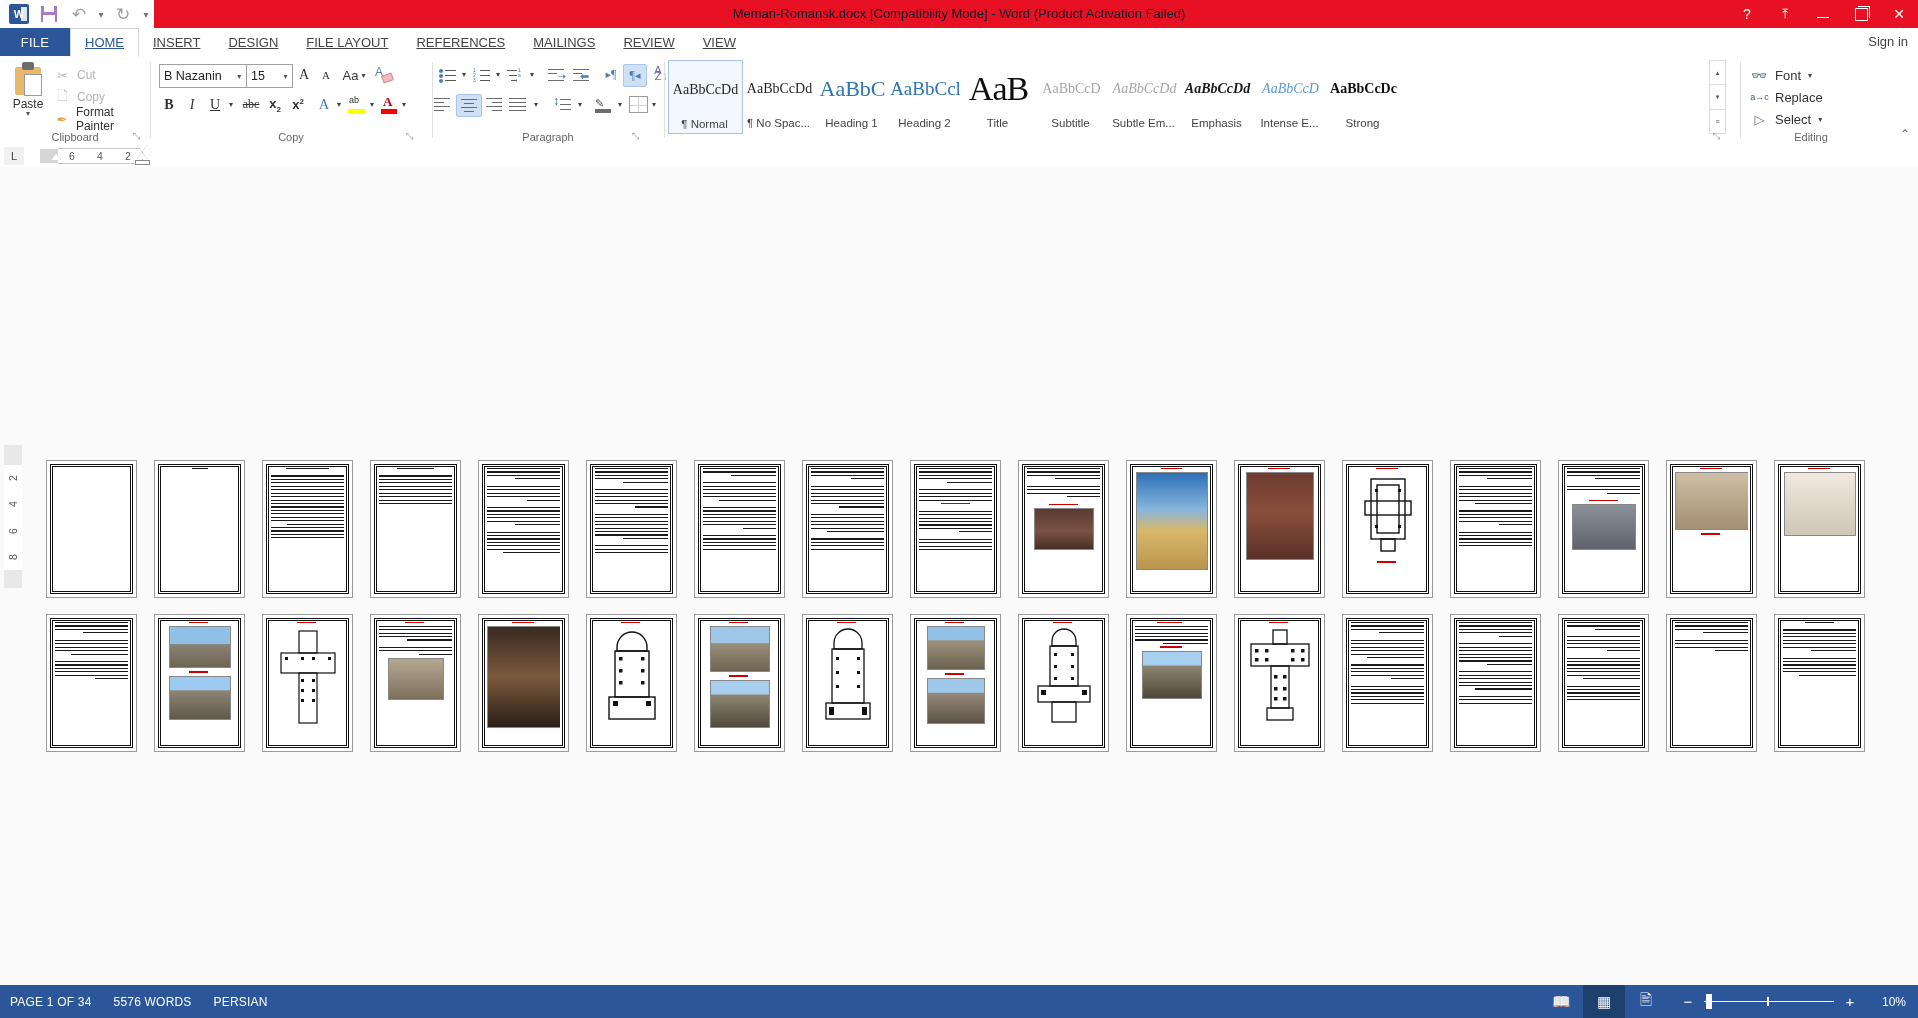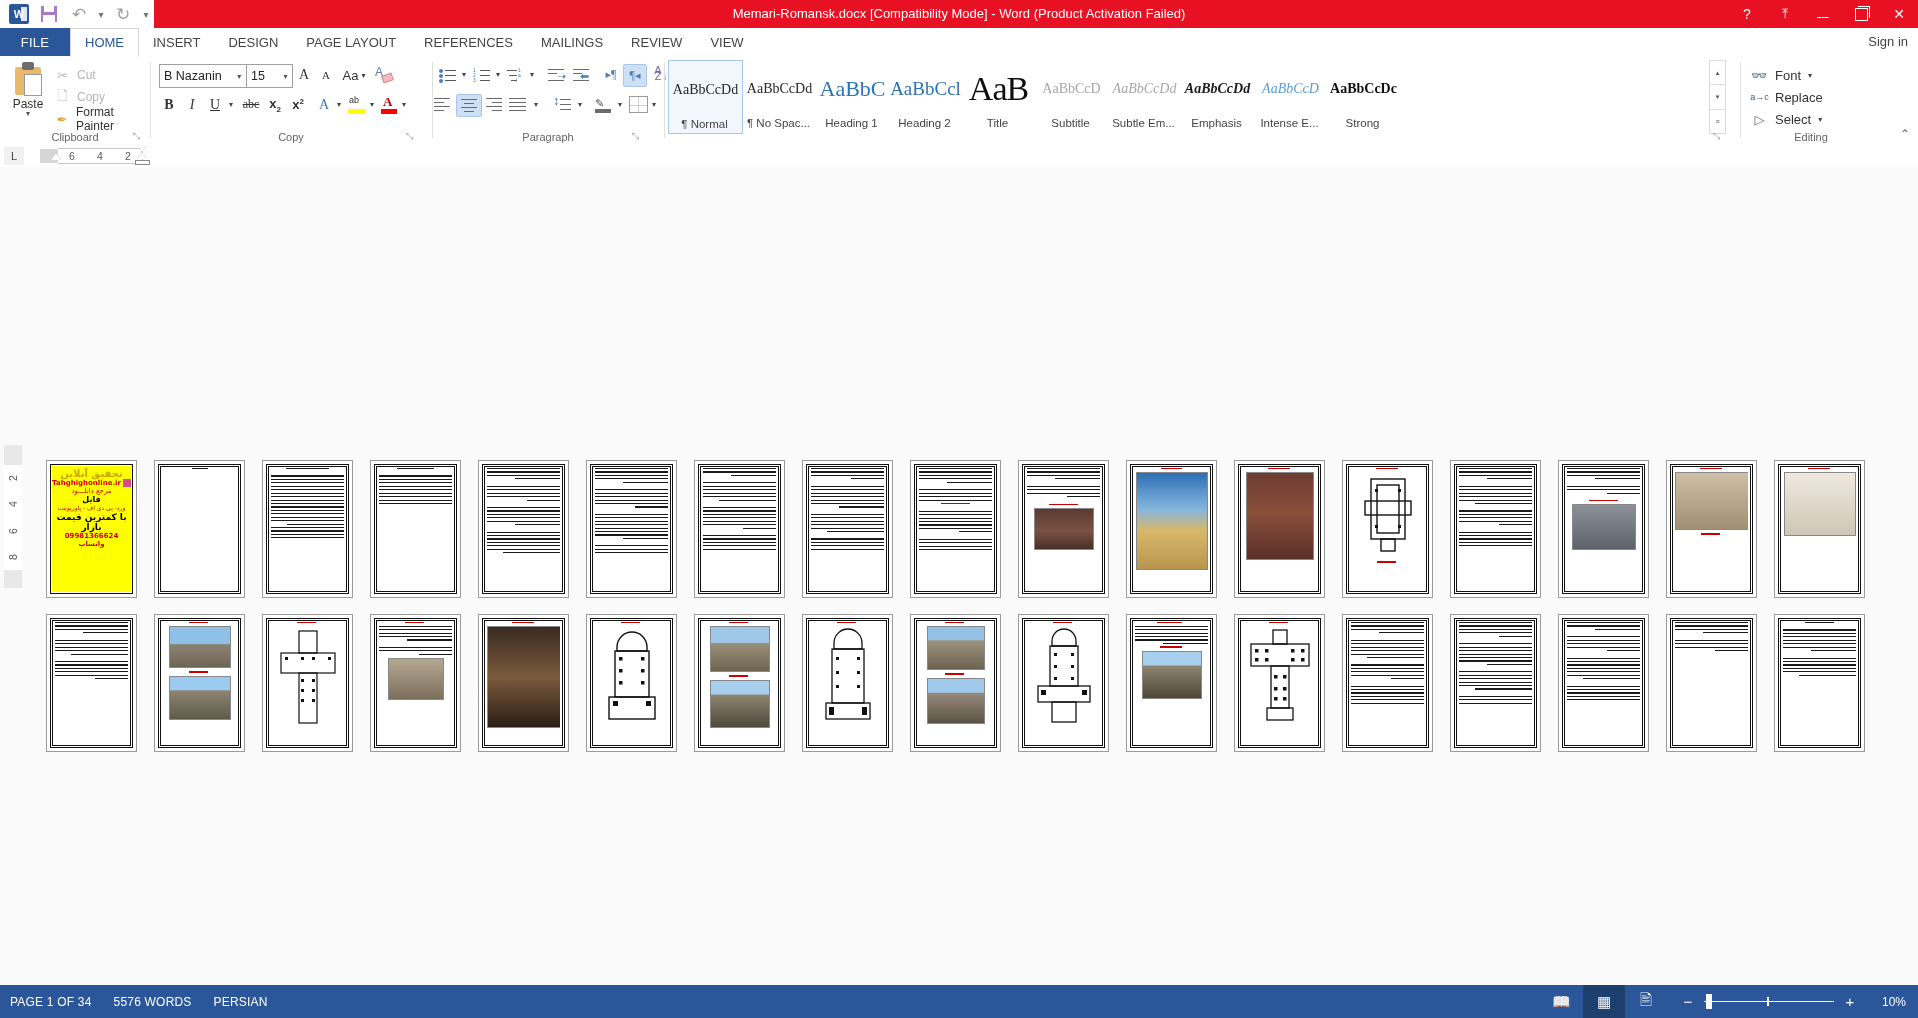--- a/index.html
+++ b/index.html
@@ -25,7 +25,7 @@
   .qat-more{font-size:10px;color:#777;}
   .title-text{
     position:absolute;left:0;top:0;width:1918px;height:28px;line-height:28px;
-    text-align:center;color:#ffffff;font-size:13px;pointer-events:none;
+    text-align:center;color:#0f172a;font-size:13px;pointer-events:none;
   }
   .win-ctrls{position:absolute;right:0;top:0;height:28px;display:flex;align-items:center;}
   .win-btn{width:38px;height:28px;display:flex;align-items:center;justify-content:center;color:#fff;font-size:14px;cursor:pointer;}

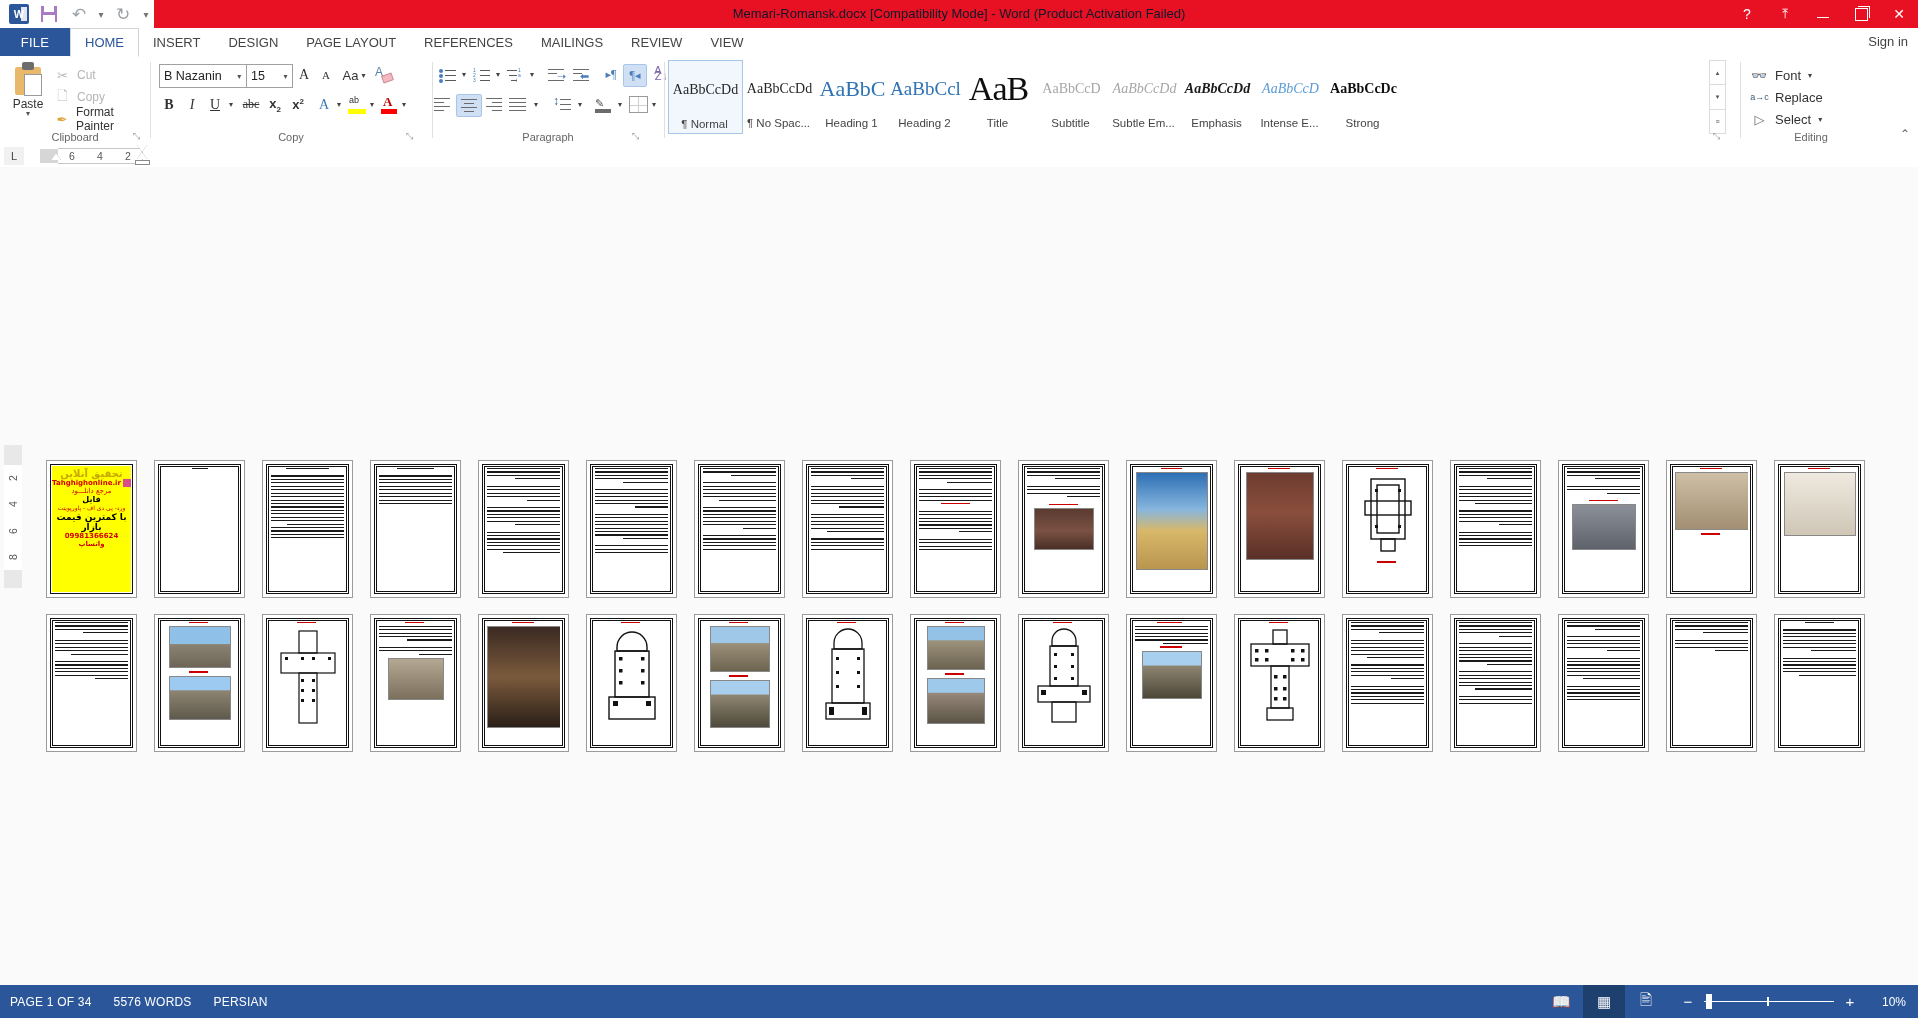--- a/index.html
+++ b/index.html
@@ -38,7 +38,7 @@
   .tabbar{position:absolute;left:0;top:28px;width:1918px;height:28px;background:#fff;border-bottom:1px solid #d4d4d4;}
   .tabs{display:flex;height:28px;align-items:stretch;}
   .tab-file{background:#2b579a;color:#fff;font-size:13px;display:flex;align-items:center;justify-content:center;width:70px;cursor:pointer;letter-spacing:.2px;}
-  .tab{padding:0 14px;display:flex;align-items:center;font-size:13px;color:#444;cursor:pointer;}
+  .tab{padding:0 14px;display:flex;align-items:center;font-size:13px;color:#444;cursor:pointer;text-decoration:underline;}
   .tab.active{color:#2b579a;background:#fff;border:1px solid #d4d4d4;border-bottom:1px solid #fff;position:relative;top:0;z-index:2;margin-bottom:-1px;}
   .signin{position:absolute;right:4px;top:0;height:28px;line-height:28px;font-size:13px;color:#444;padding:0 6px;cursor:pointer;}
 

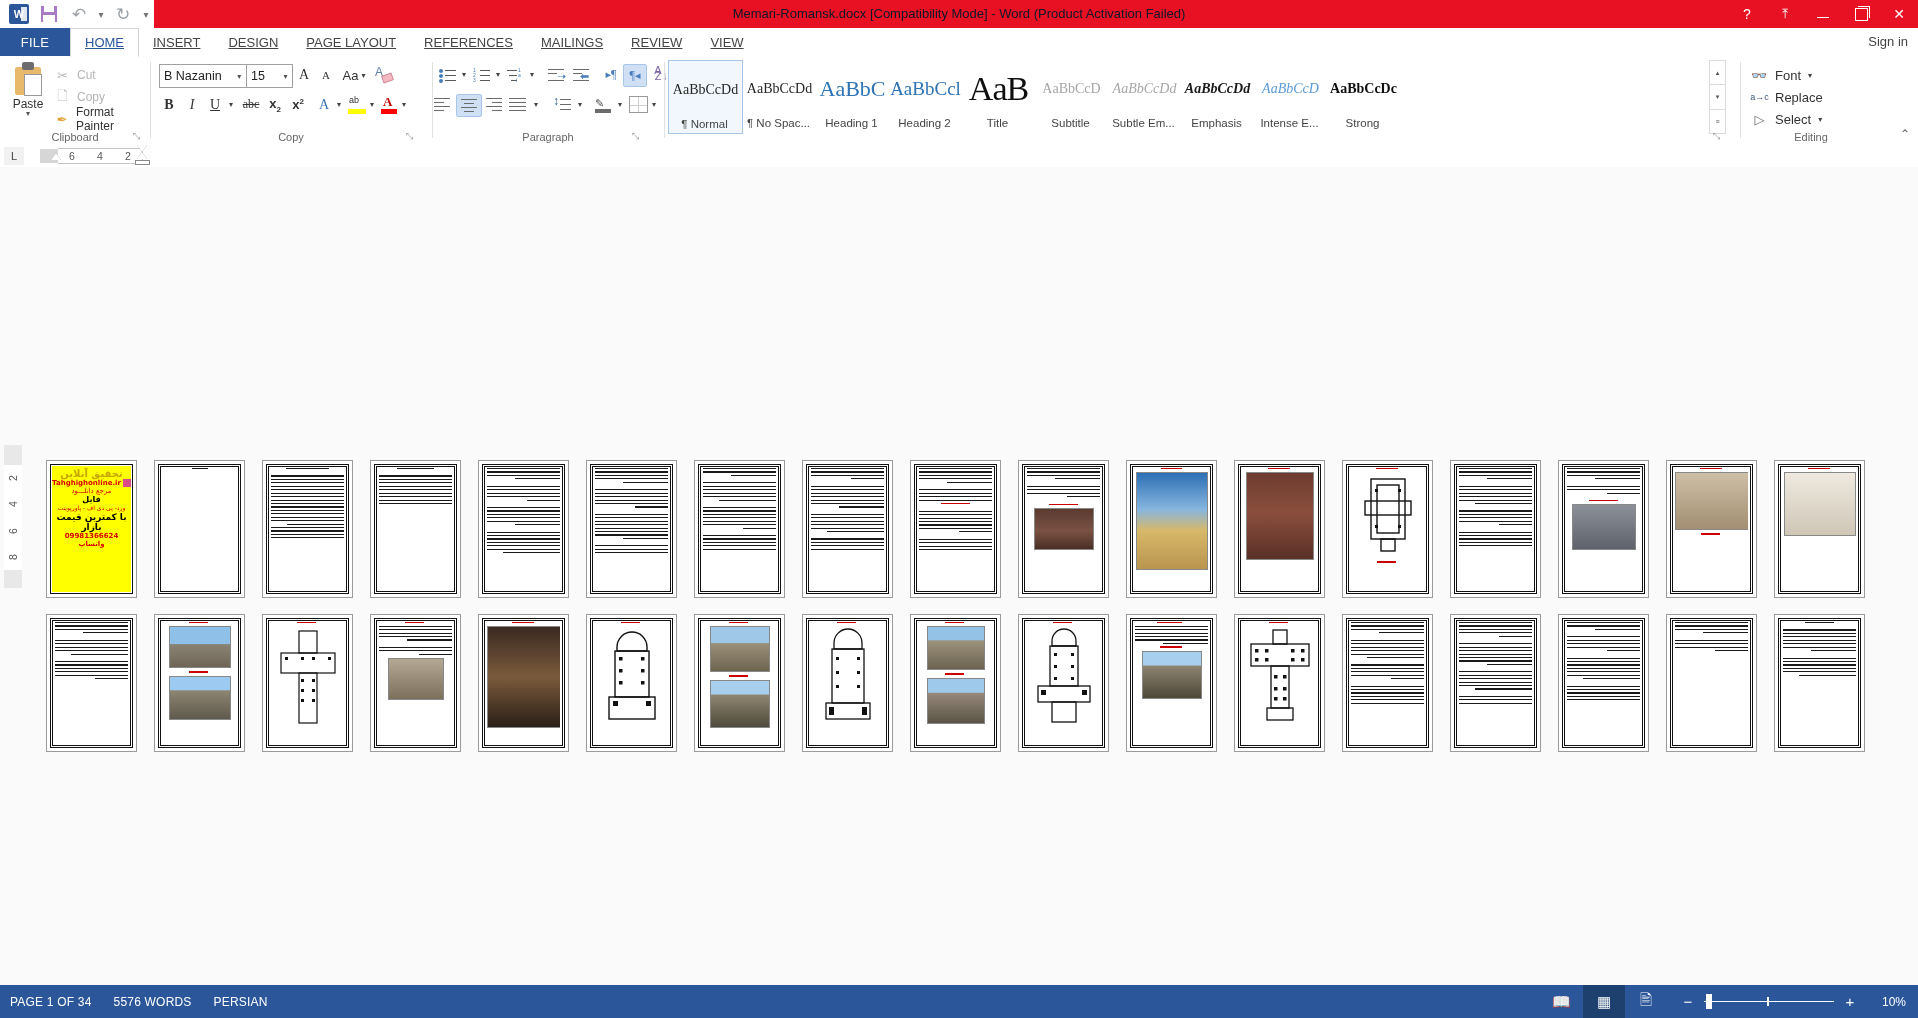--- a/index.html
+++ b/index.html
@@ -230,7 +230,7 @@
       <div class="tab active">HOME</div>
       <div class="tab">INSERT</div>
       <div class="tab">DESIGN</div>
-      <div class="tab">PAGE LAYOUT</div>
+      <div class="tab">FILE LAYOUT</div>
       <div class="tab">REFERENCES</div>
       <div class="tab">MAILINGS</div>
       <div class="tab">REVIEW</div>

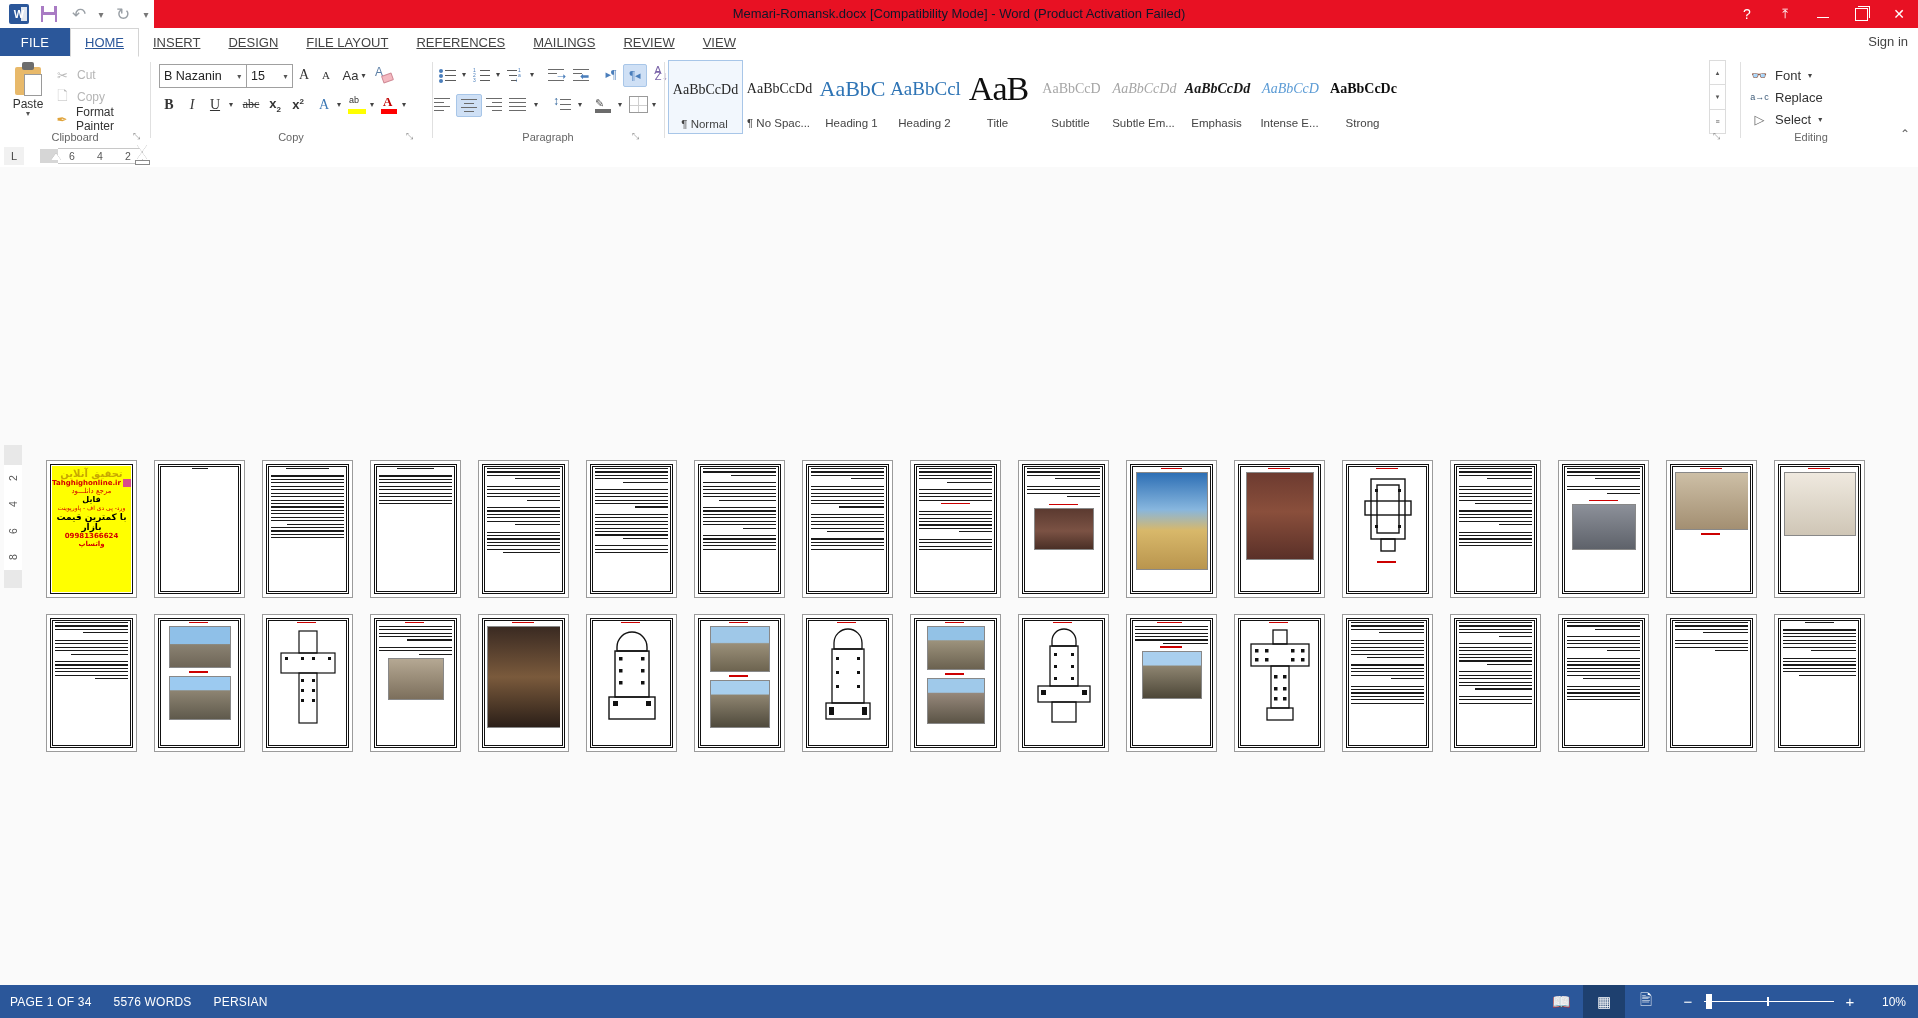--- a/index.html
+++ b/index.html
@@ -601,18 +601,6 @@
           <div class="page-inner">
         <div class="page-frame"></div>
             <div class="page-frame2"></div>
-        <div class="ad">
-          <div class="ad-t1">تحقیق آنلاین</div>
-          <div class="ad-t2" style="display:flex;align-items:center;justify-content:center;gap:2px;">
-            <span style="width:8px;height:8px;background:#d84a8a;display:inline-block;"></span>
-            <span>Tahghighonline.ir</span>
-          </div>
-          <div class="ad-t3">مرجع دانلـــود</div>
-          <div class="ad-t4">فایل</div>
-          <div class="ad-t3" style="font-size:6px">ورد- پی دی اف - پاورپوینت</div>
-          <div class="ad-t4" style="font-size:9px;margin-top:1px">با کمترین قیمت بازار</div>
-          <div class="ad-t5" style="font-size:7px">09981366624 واتساپ</div>
-        </div>
       </div>
         </div>
 

